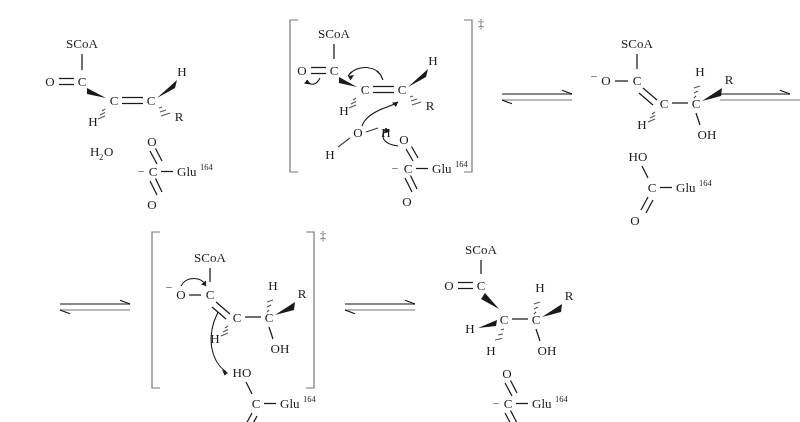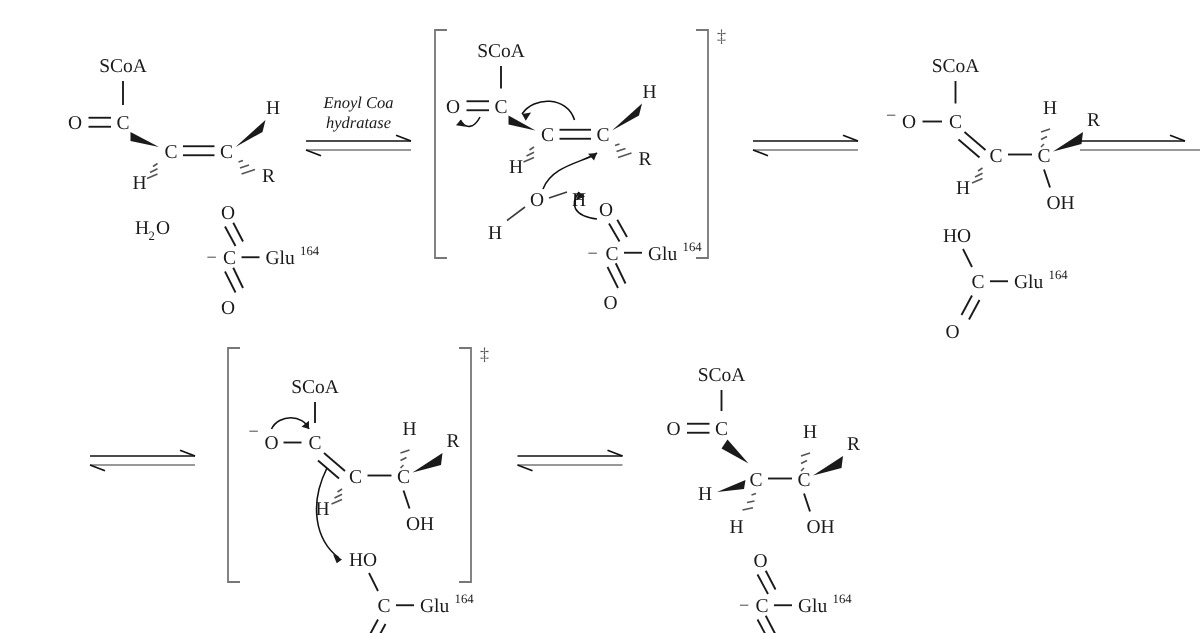--- a/index.html
+++ b/index.html
@@ -94,16 +94,6 @@
     </svg>
   </div>
 
-  <div class="abs" style="left:196px;top:58px;">
-    <svg width="86" height="55" viewBox="0 0 86 55">
-      <text class="enz" x="43" y="14" text-anchor="middle">Enoyl Coa</text>
-      <text class="enz" x="43" y="27" text-anchor="middle">hydratase</text>
-      <line class="arrowline" x1="8" y1="36" x2="78" y2="36"></line>
-      <path class="arrowline" d="M78,36 L68,32.2" stroke-width="1.4"></path>
-      <line class="arrowline2" x1="8" y1="42" x2="78" y2="42"></line>
-      <path class="arrowline" d="M8,42 L18,45.8" stroke-width="1.4"></path>
-    </svg>
-  </div>
 
   <div class="abs" style="left:286px;top:14px;">
     <svg width="200" height="185" viewBox="0 0 200 185">

